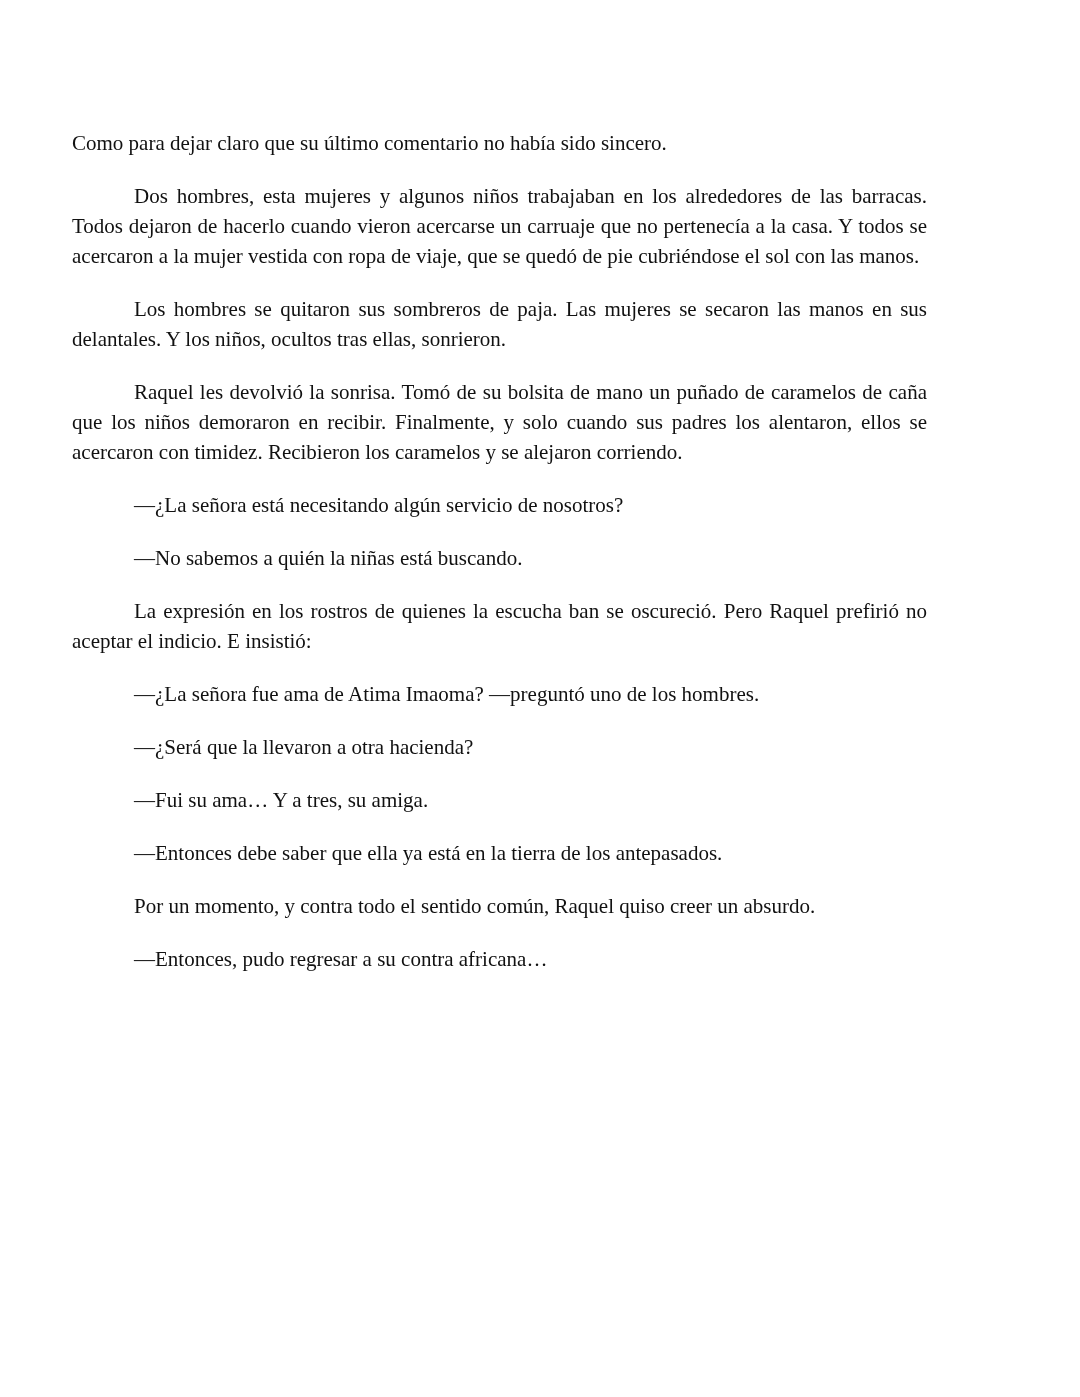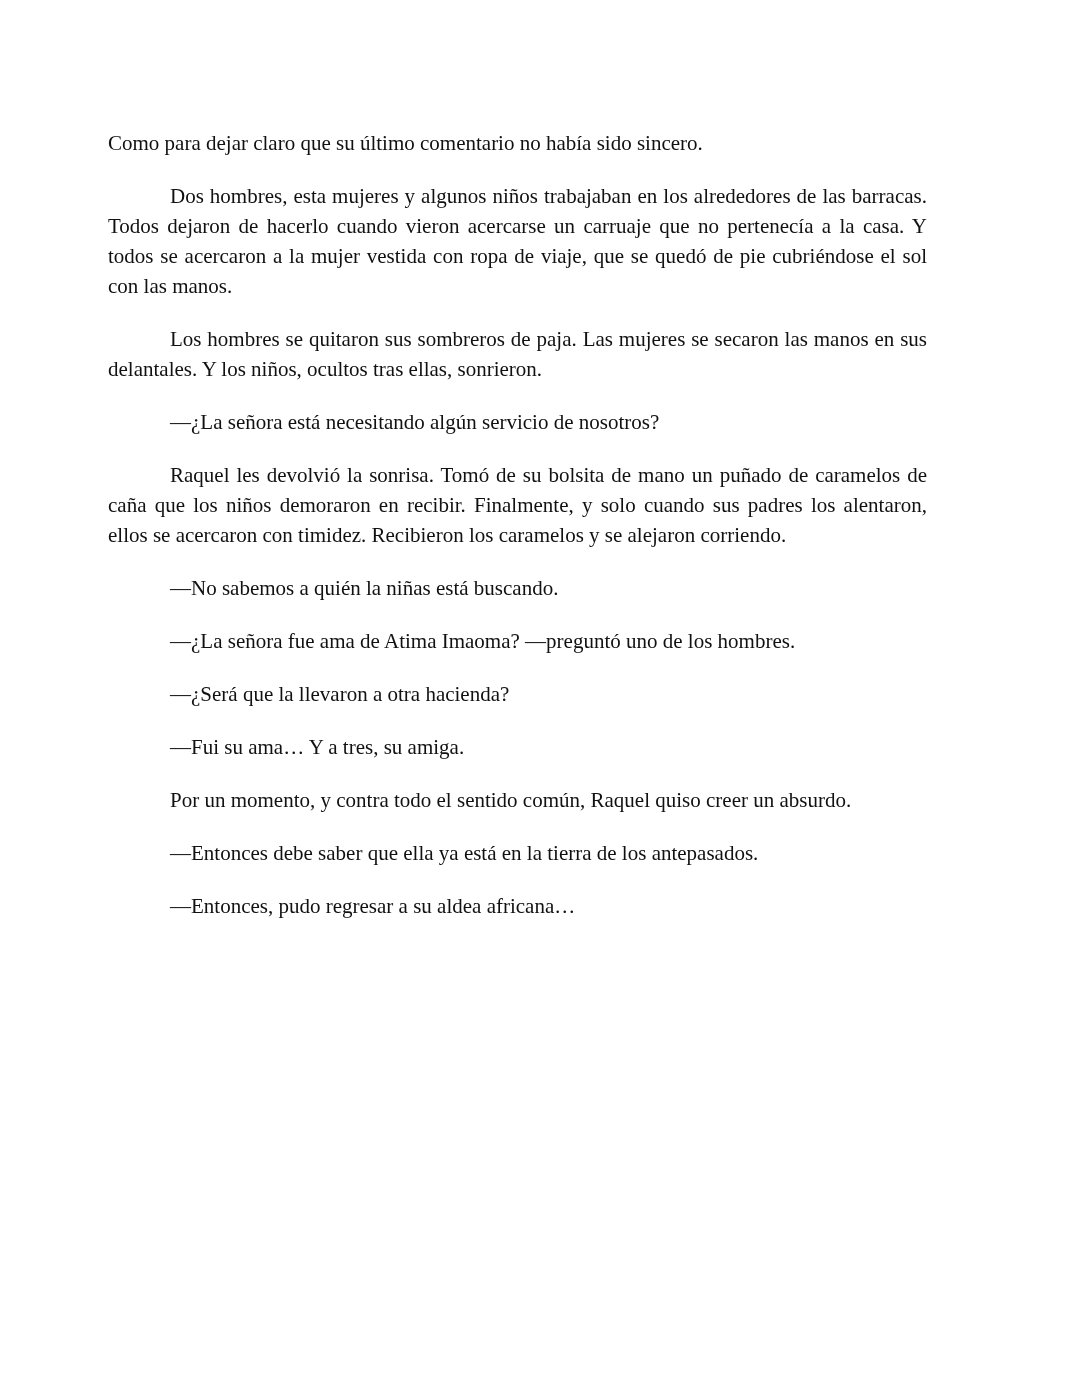--- a/index.html
+++ b/index.html
@@ -13,7 +13,7 @@
     height: 1397px;
     background: #ffffff;
     box-sizing: border-box;
-    padding: 128px 149px 0 108px;
+    padding: 128px 149px 0 72px;
     overflow: hidden;
   }
   .page-text {

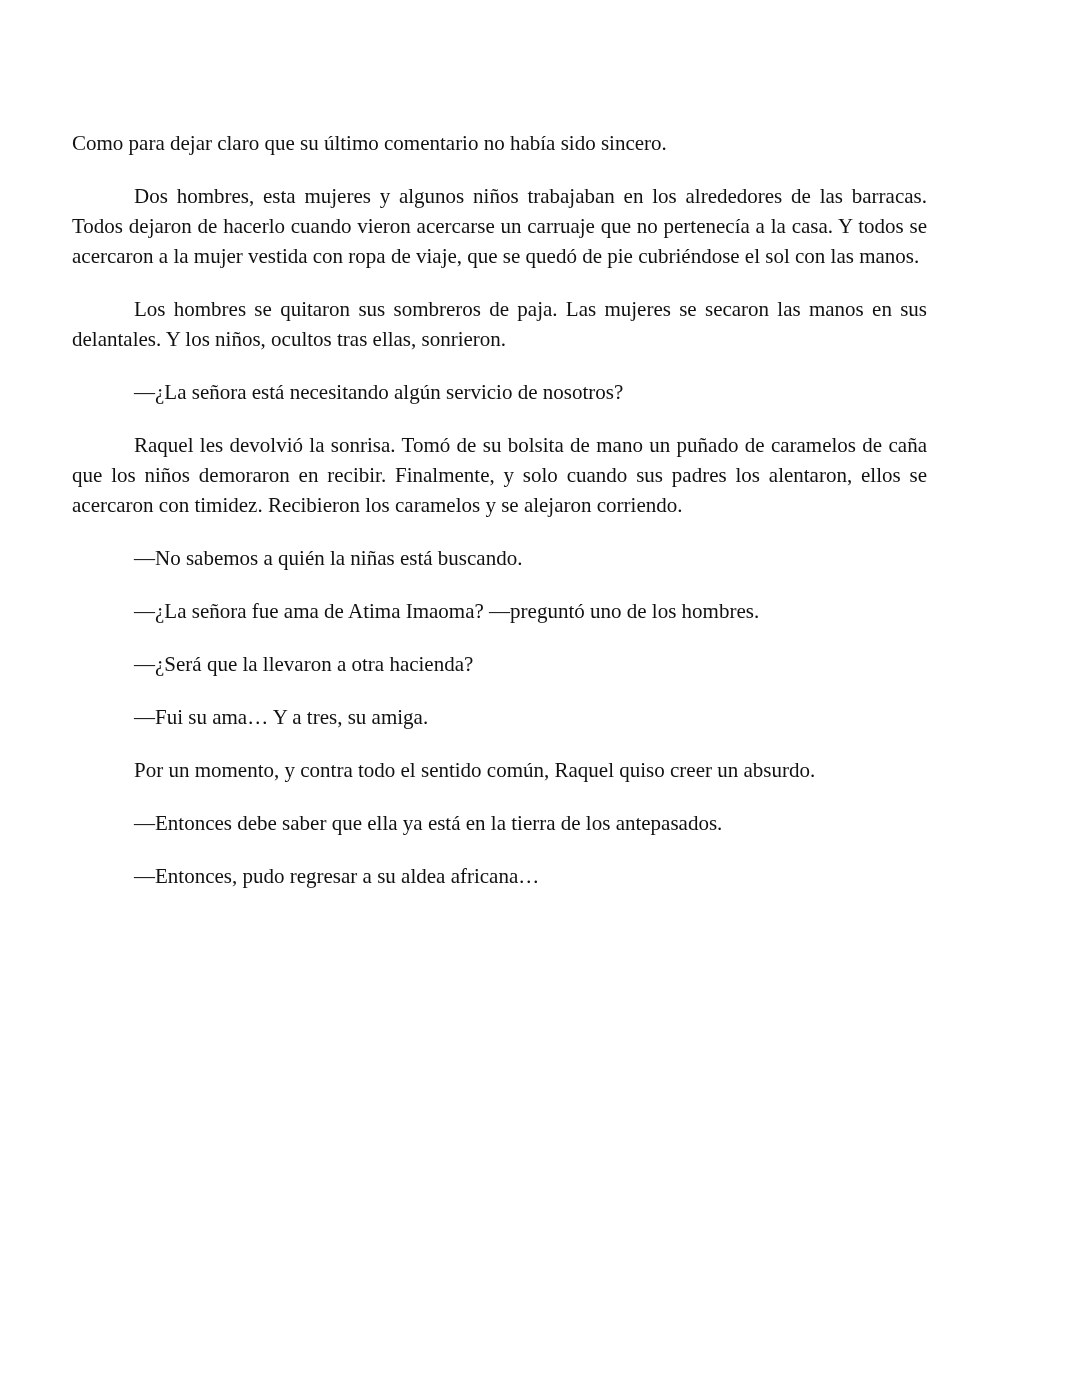--- a/index.html
+++ b/index.html
@@ -39,8 +39,8 @@
     <p class="no-indent">Como para dejar claro que su último comentario no había sido sincero.</p>
     <p>Dos hombres, esta mujeres y algunos niños trabajaban en los alrededores de las barracas. Todos dejaron de hacerlo cuando vieron acercarse un carruaje que no pertenecía a la casa. Y todos se acercaron a la mujer vestida con ropa de viaje, que se quedó de pie cubriéndose el sol con las manos.</p>
     <p>Los hombres se quitaron sus sombreros de paja. Las mujeres se secaron las manos en sus delantales. Y los niños, ocultos tras ellas, sonrieron.</p>
+    <p>Raquel les devolvió la sonrisa. Tomó de su bolsita de mano un puñado de caramelos de caña que los niños demoraron en recibir. Finalmente, y solo cuando sus padres los alentaron, ellos se acercaron con timidez. Recibieron los caramelos y se alejaron corriendo.</p>
     <p>—¿La señora está necesitando algún servicio de nosotros?</p>
-    <p>Raquel les devolvió la sonrisa. Tomó de su bolsita de mano un puñado de caramelos de caña que los niños demoraron en recibir. Finalmente, y solo cuando sus padres los alentaron, ellos se acercaron con timidez. Recibieron los caramelos y se alejaron corriendo.</p>
     <p>—No sabemos a quién la niñas está buscando.</p>
     <p>—¿La señora fue ama de Atima Imaoma? —preguntó uno de los hombres.</p>
     <p>—¿Será que la llevaron a otra hacienda?</p>

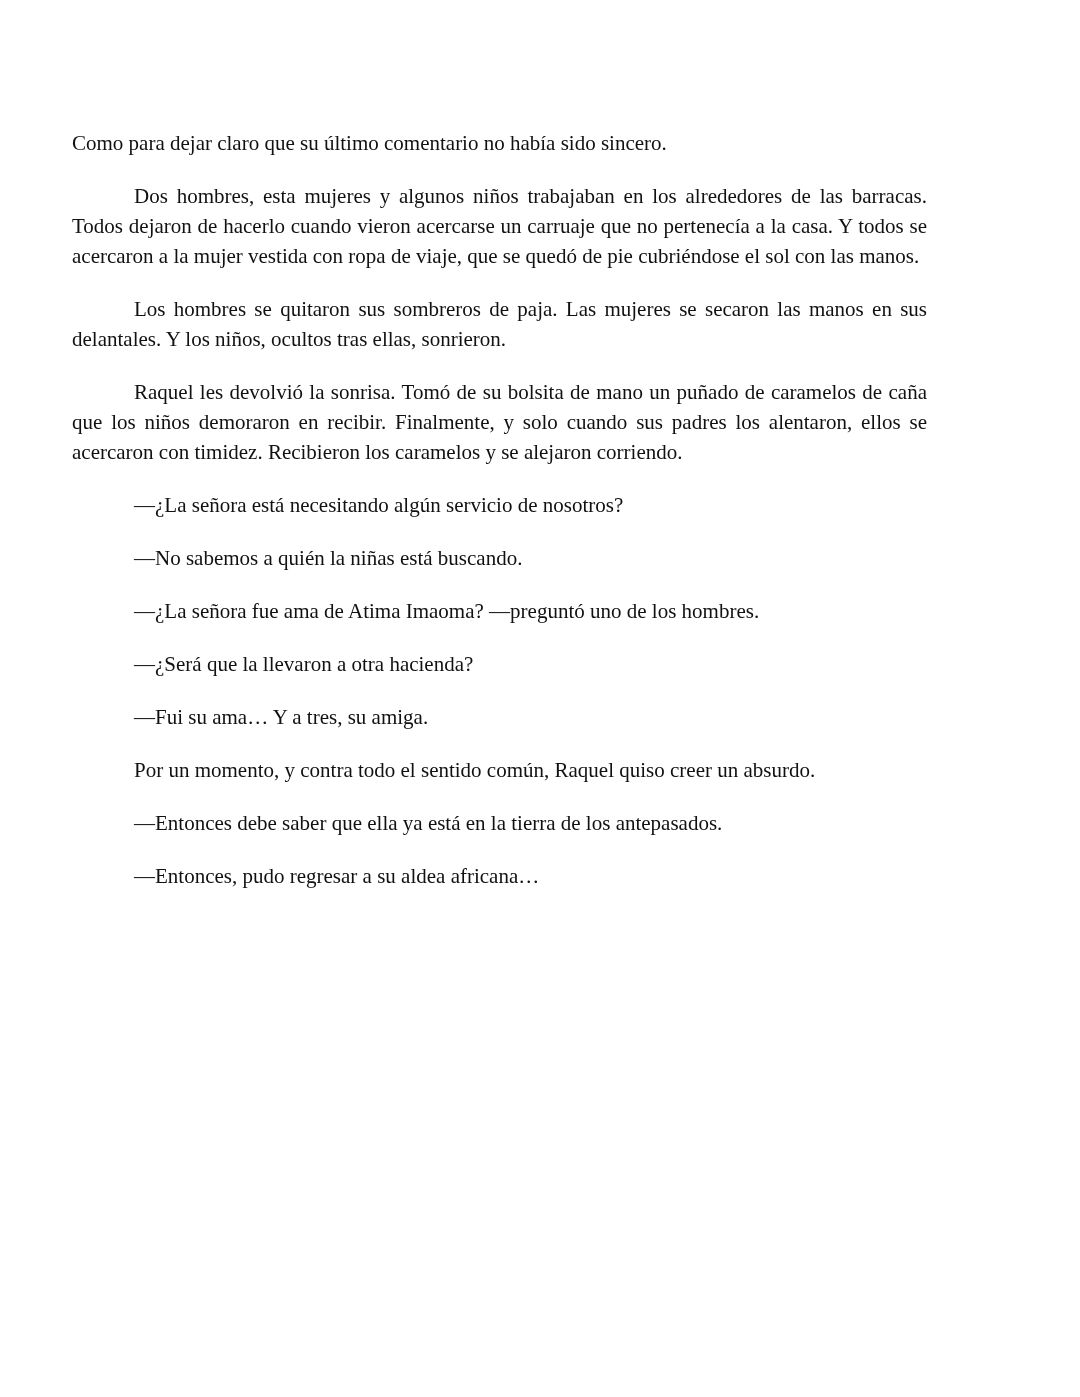--- a/index.html
+++ b/index.html
@@ -42,6 +42,7 @@
     <p>Raquel les devolvió la sonrisa. Tomó de su bolsita de mano un puñado de caramelos de caña que los niños demoraron en recibir. Finalmente, y solo cuando sus padres los alentaron, ellos se acercaron con timidez. Recibieron los caramelos y se alejaron corriendo.</p>
     <p>—¿La señora está necesitando algún servicio de nosotros?</p>
     <p>—No sabemos a quién la niñas está buscando.</p>
+    <p>La expresión en los rostros de quienes la escucha ban se oscureció. Pero Raquel prefirió no aceptar el indicio. E insistió:</p>
     <p>—¿La señora fue ama de Atima Imaoma? —preguntó uno de los hombres.</p>
     <p>—¿Será que la llevaron a otra hacienda?</p>
     <p>—Fui su ama… Y a tres, su amiga.</p>

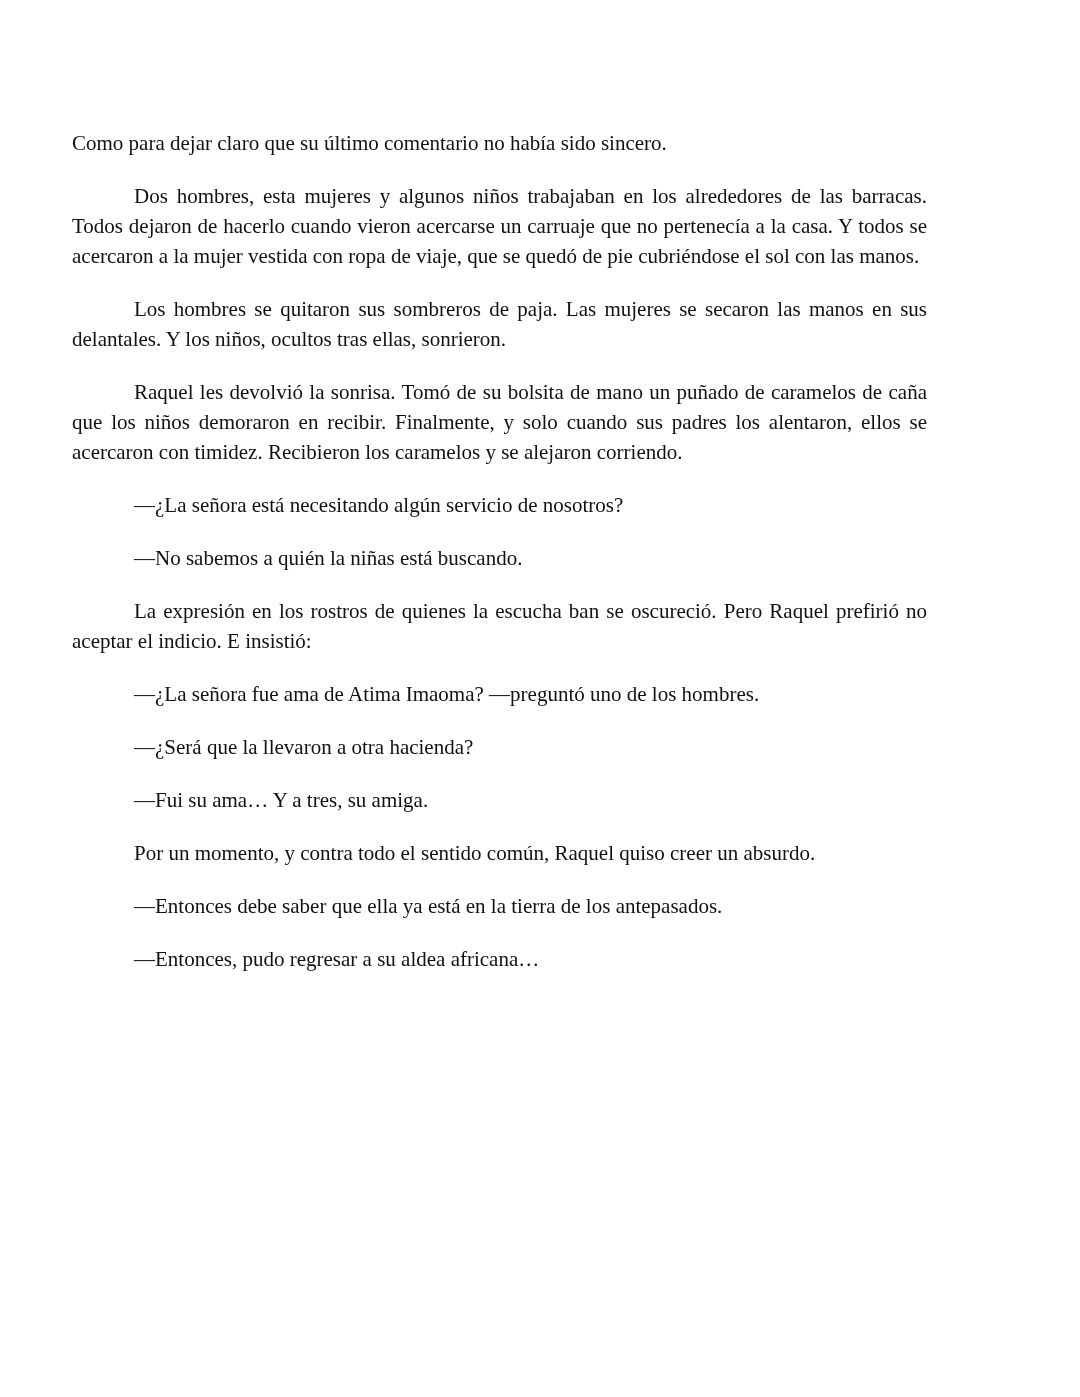--- a/index.html
+++ b/index.html
@@ -46,8 +46,8 @@
     <p>—¿La señora fue ama de Atima Imaoma? —preguntó uno de los hombres.</p>
     <p>—¿Será que la llevaron a otra hacienda?</p>
     <p>—Fui su ama… Y a tres, su amiga.</p>
+    <p>—Entonces debe saber que ella ya está en la tierra de los antepasados.</p>
     <p>Por un momento, y contra todo el sentido común, Raquel quiso creer un absurdo.</p>
-    <p>—Entonces debe saber que ella ya está en la tierra de los antepasados.</p>
     <p>—Entonces, pudo regresar a su aldea africana…</p>
   </div>
 </div>

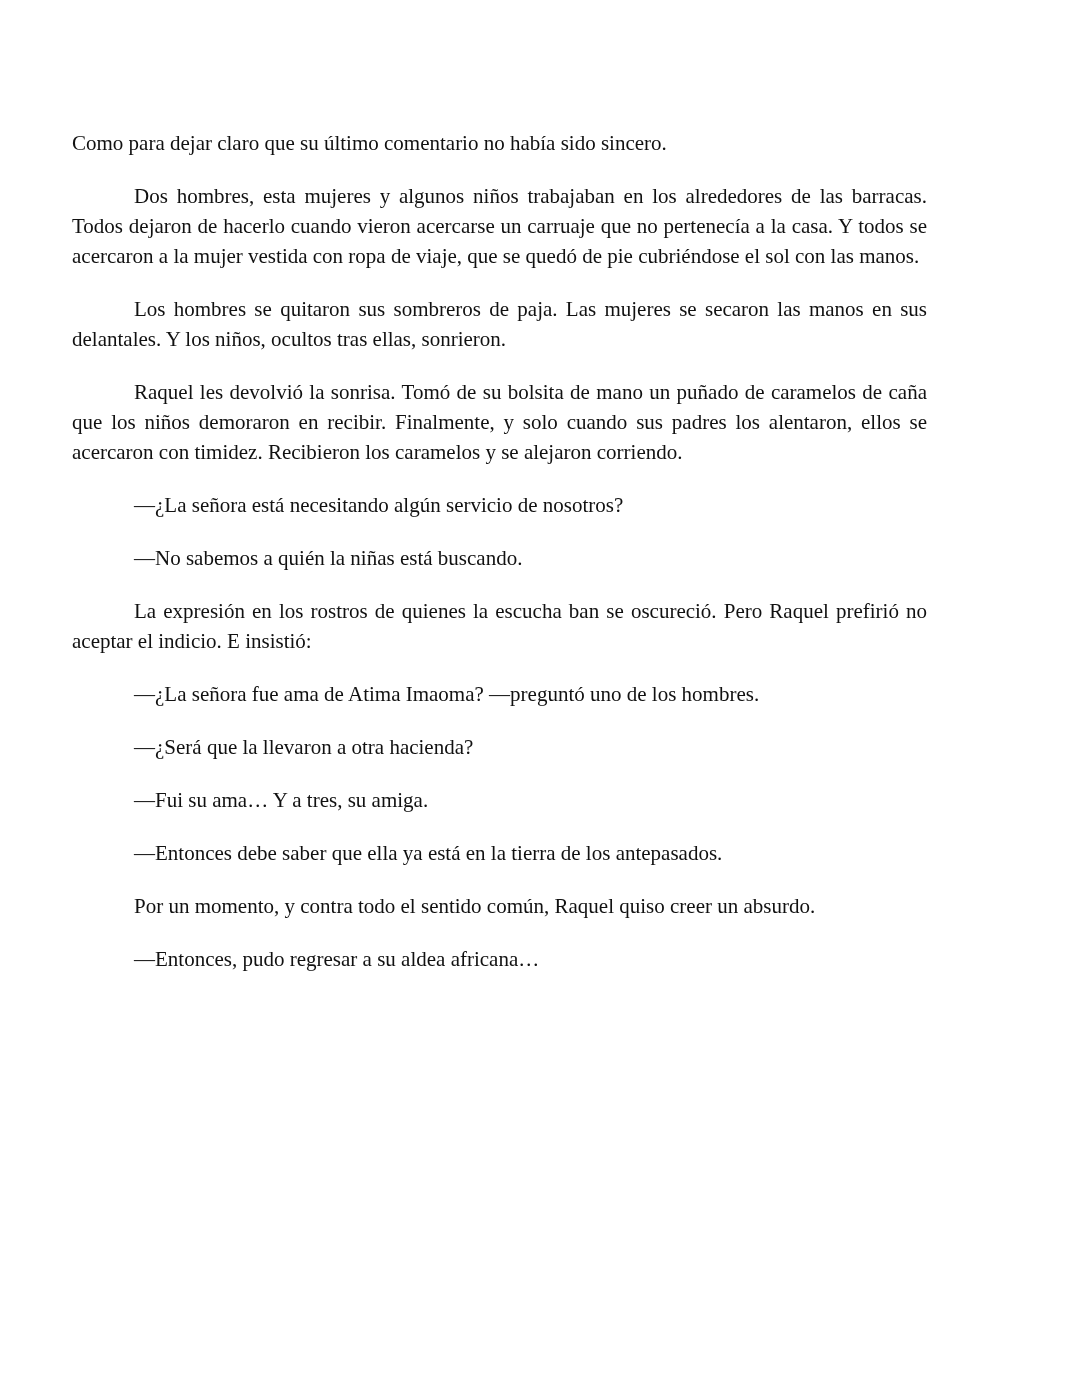--- a/index.html
+++ b/index.html
@@ -48,7 +48,7 @@
     <p>—Fui su ama… Y a tres, su amiga.</p>
     <p>—Entonces debe saber que ella ya está en la tierra de los antepasados.</p>
     <p>Por un momento, y contra todo el sentido común, Raquel quiso creer un absurdo.</p>
-    <p>—Entonces, pudo regresar a su aldea africana…</p>
+    <p>—Entonces, pudo regresar a su contra africana…</p>
   </div>
 </div>
 

